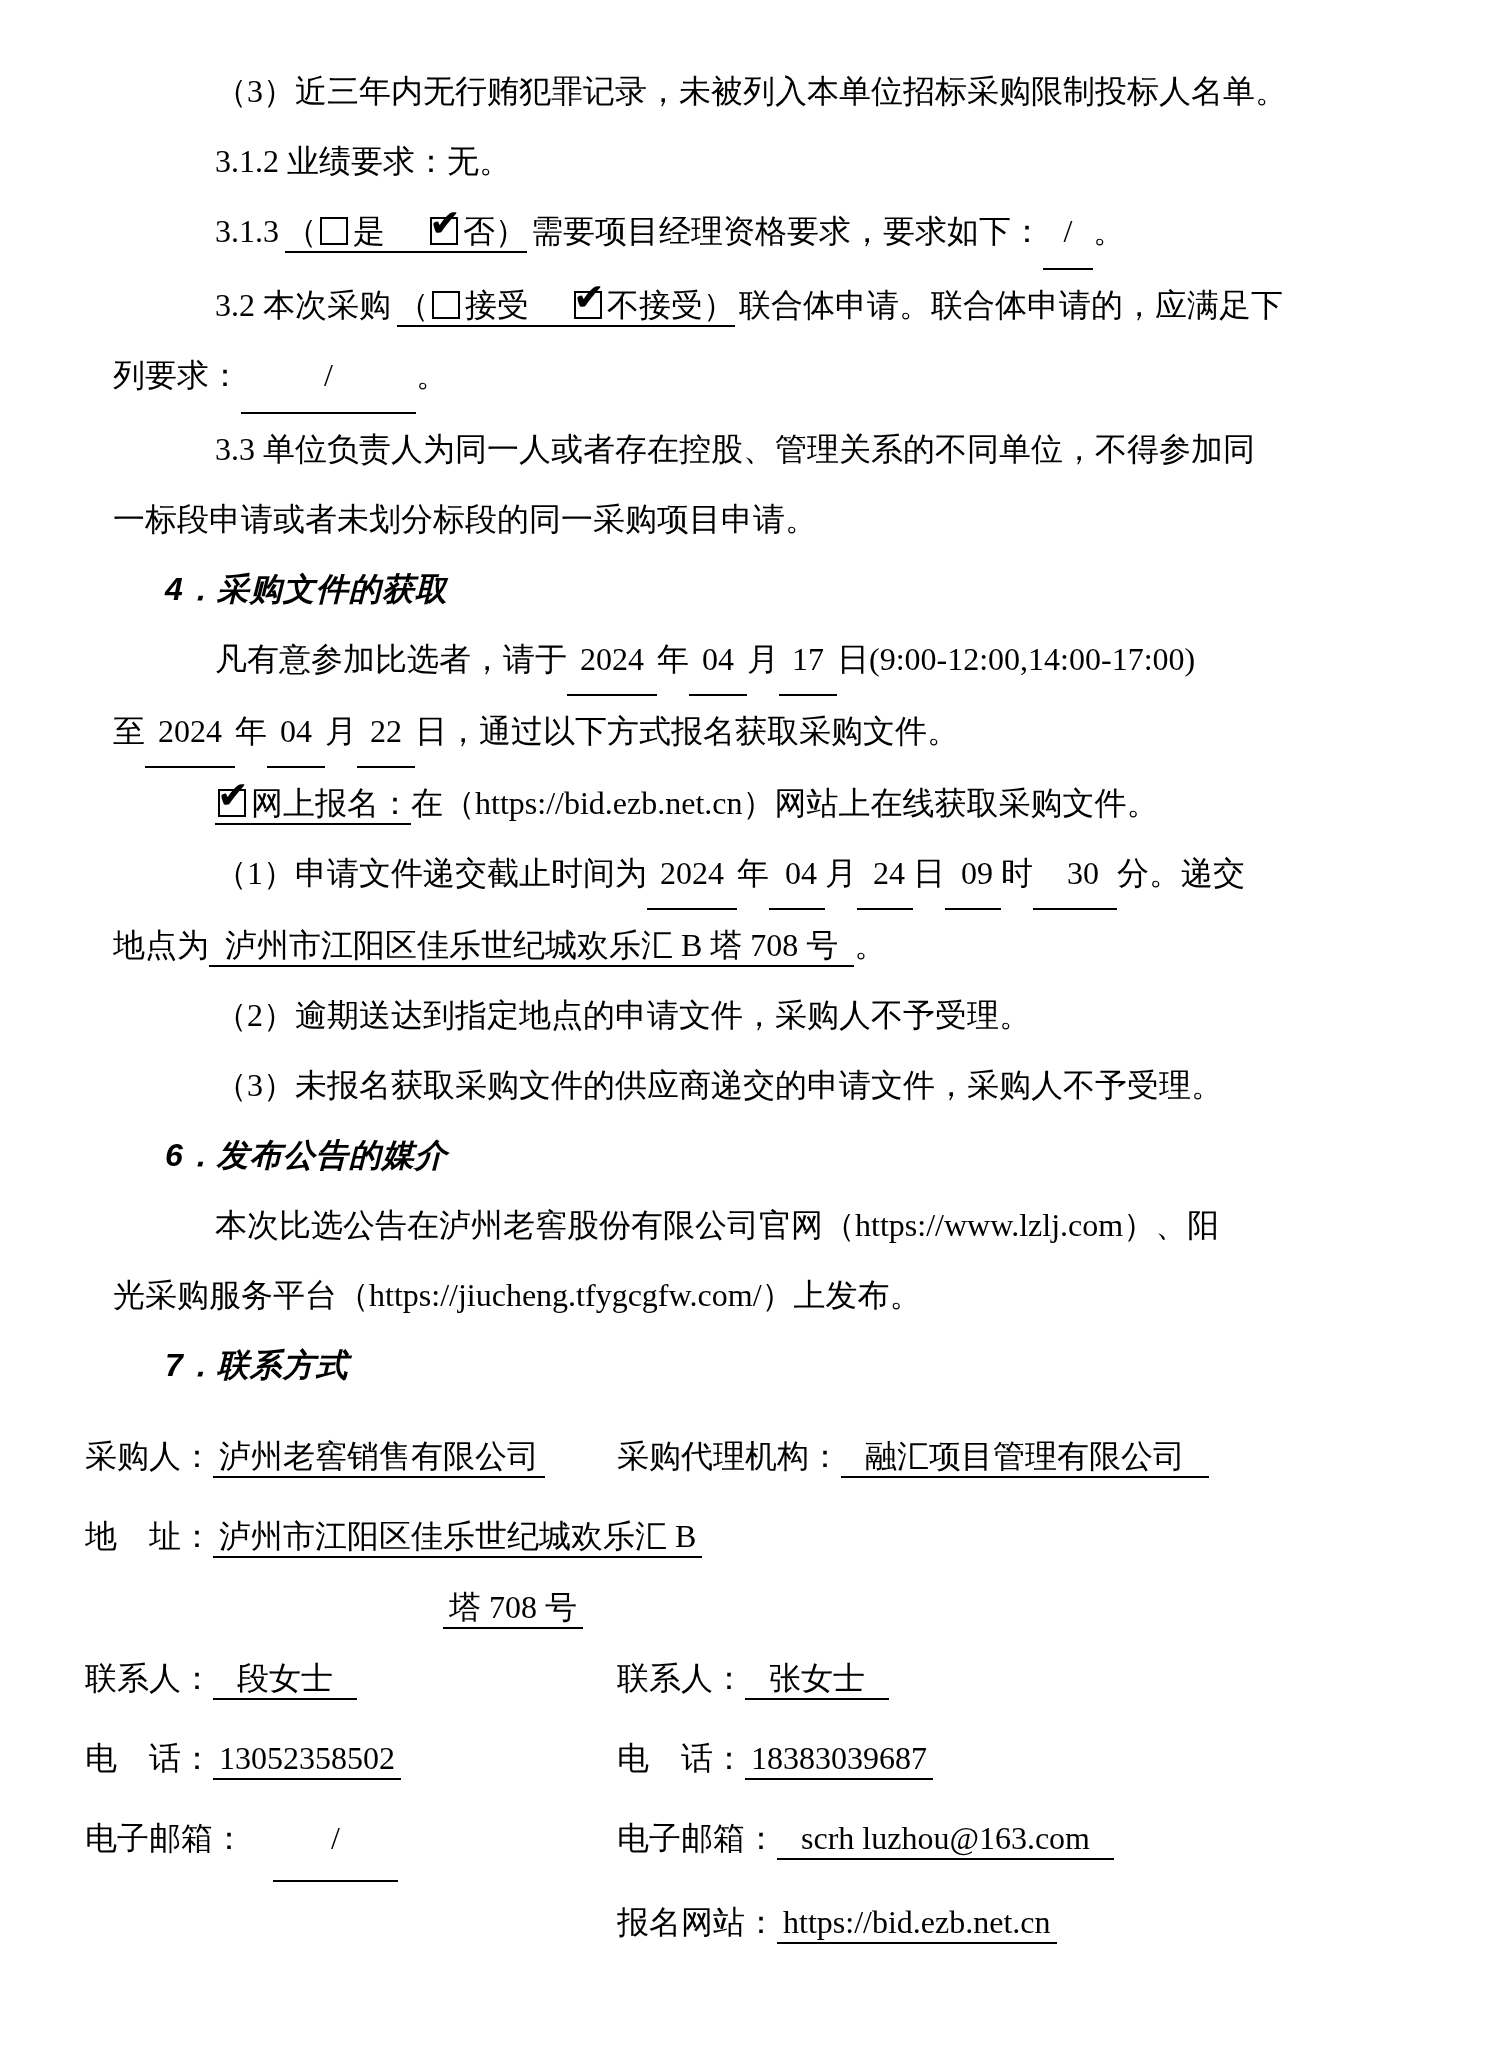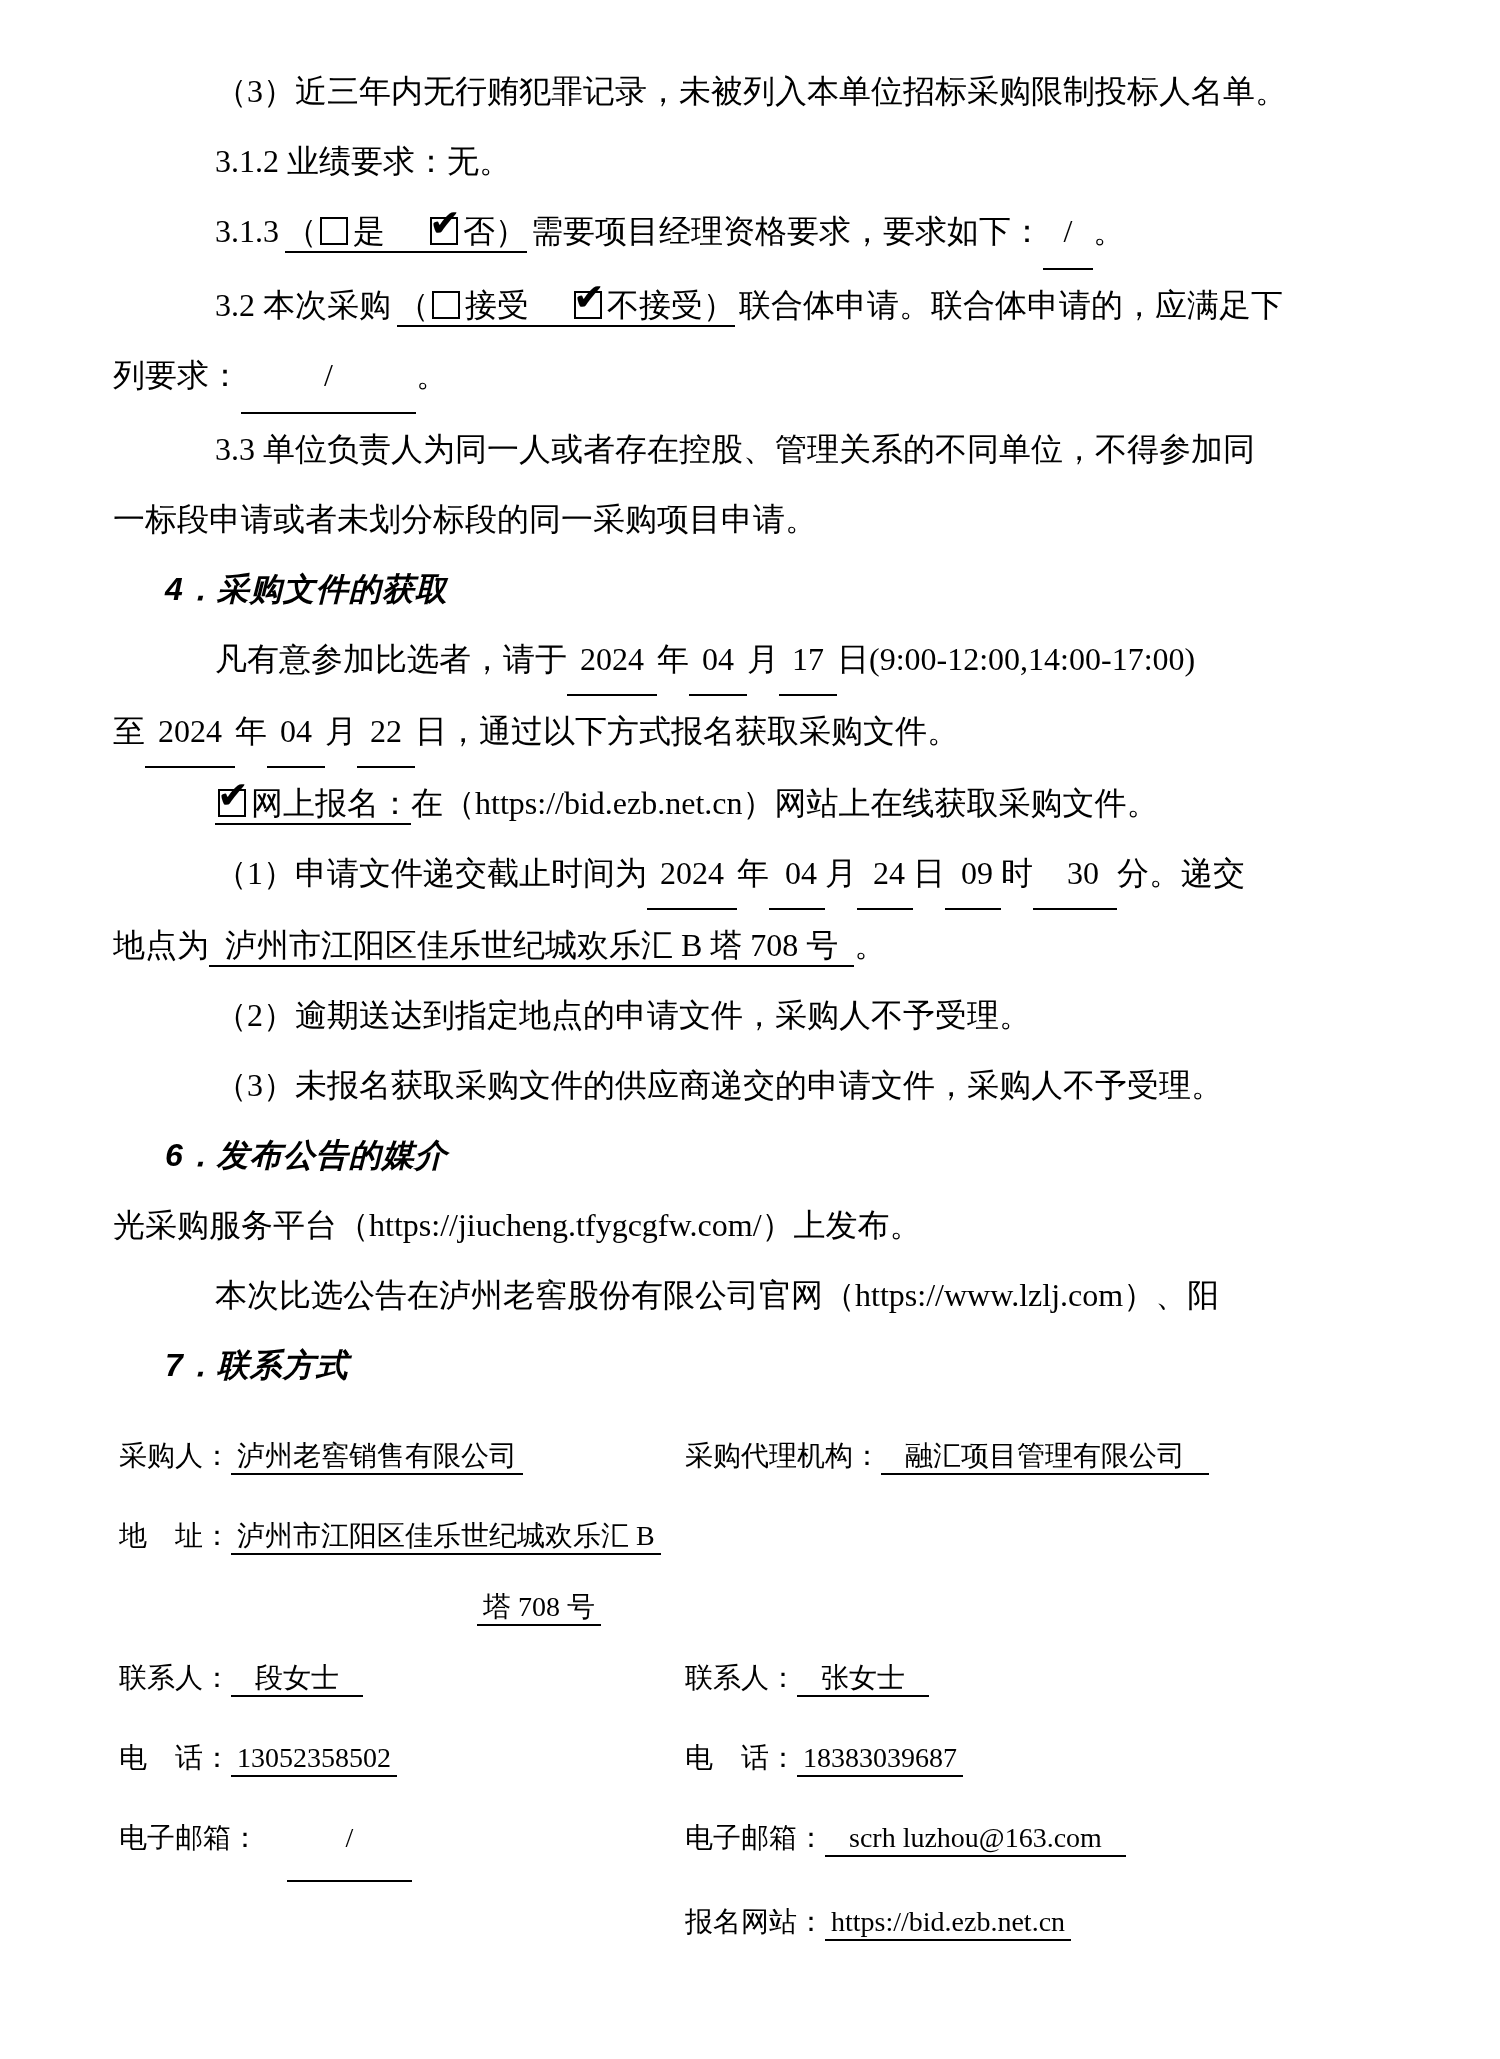--- a/index.html
+++ b/index.html
@@ -82,8 +82,8 @@
 
   <div class="line heading">6．发布公告的媒介</div>
 
+  <div class="line indent">本次比选公告在泸州老窖股份有限公司官网（https://www.lzlj.com）、阳</div>
   <div class="line">光采购服务平台（https://jiucheng.tfygcgfw.com/）上发布。</div>
-  <div class="line indent">本次比选公告在泸州老窖股份有限公司官网（https://www.lzlj.com）、阳</div>
 
   <div class="line heading">7．联系方式</div>
 

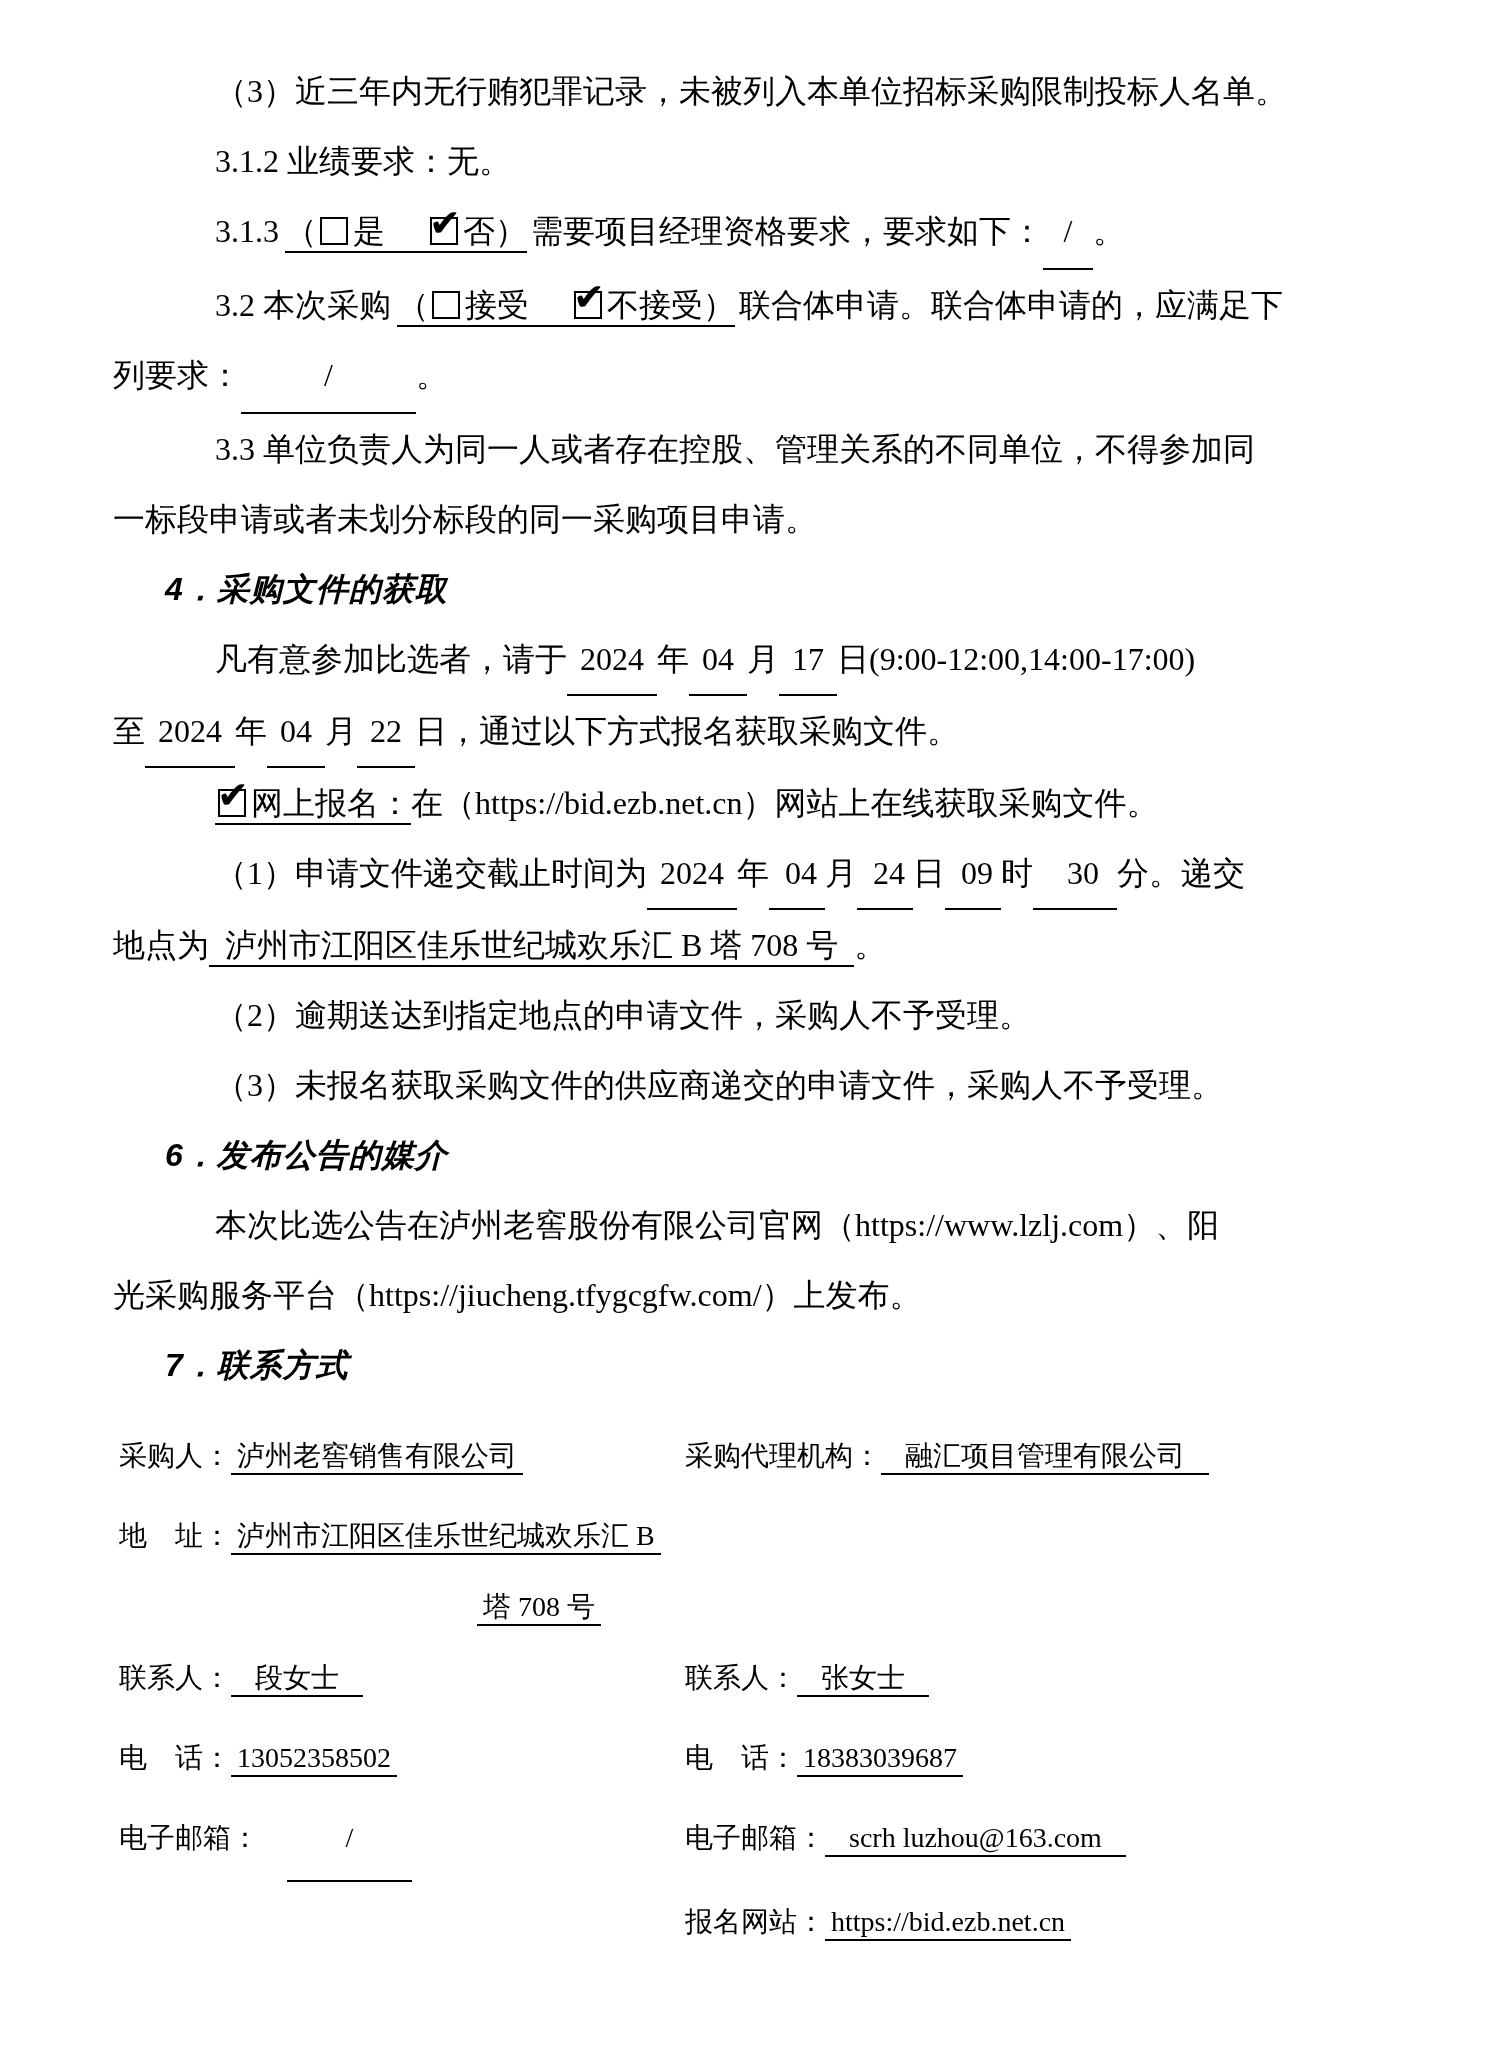--- a/index.html
+++ b/index.html
@@ -40,7 +40,7 @@
   
   .contacts{margin-left:-28px;margin-top:16px;}
   .crow{display:flex;align-items:flex-start;}
-  .ccell{white-space:nowrap;font-size:28px;line-height:80px;margin-left:34px;}
+  .ccell{white-space:nowrap;font-size:32px;line-height:80px;}
   .ccell.left{width:532px;flex:0 0 532px;}
   .ccell.right{flex:1;}
   .arow1{line-height:80px;}

